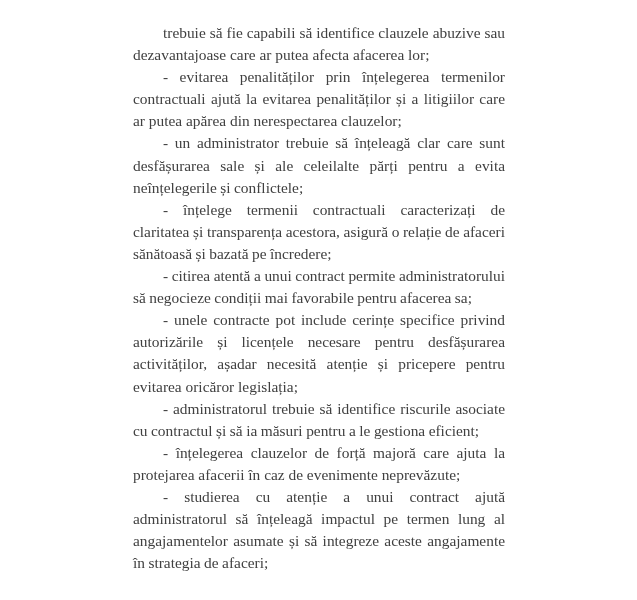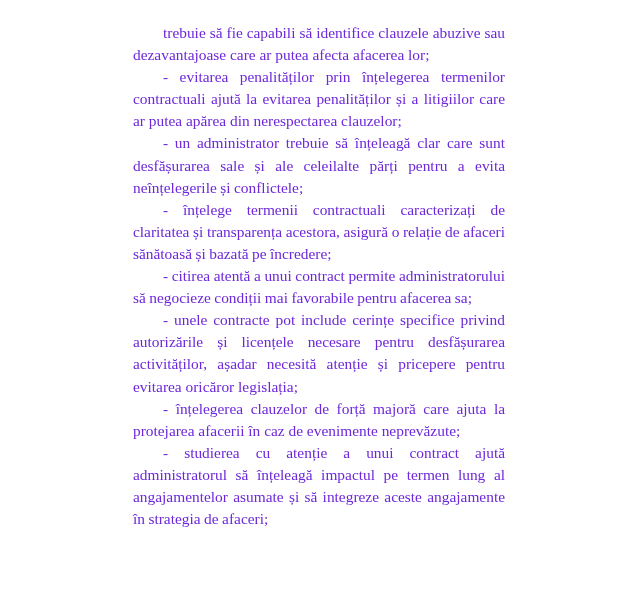--- a/index.html
+++ b/index.html
@@ -37,7 +37,7 @@
     text-indent: 30px;
     -webkit-hyphens: none;
     hyphens: none;
-    color: #6d28d9;
+    color: #404040;
   }
   
   .para.tight {

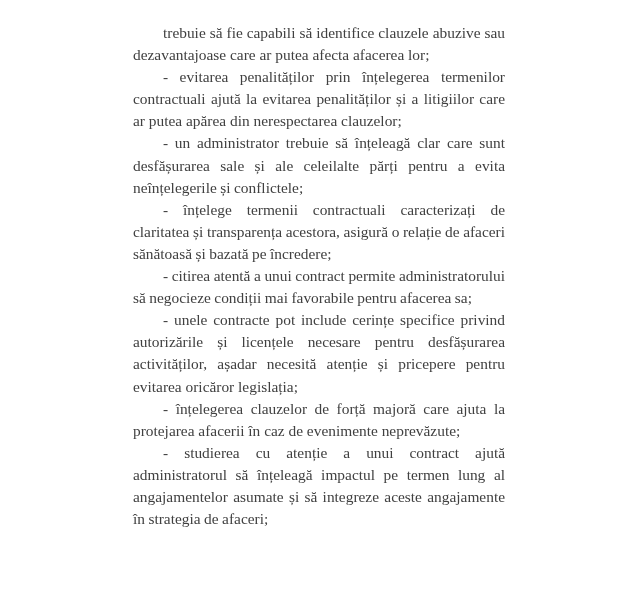--- a/index.html
+++ b/index.html
@@ -67,6 +67,7 @@
 
     <p class="para loose">- unele contracte pot include cerințe specifice privind autorizările și licențele necesare pentru desfășurarea activităților, așadar necesită atenție și pricepere pentru evitarea oricăror legislația;</p>
 
+    <p class="para tight">- administratorul trebuie să identifice riscurile asociate cu contractul și să ia măsuri pentru a le gestiona eficient;</p>
 
     <p class="para loose">- înțelegerea clauzelor de forță majoră care ajuta la protejarea afacerii în caz de evenimente neprevăzute;</p>
 

